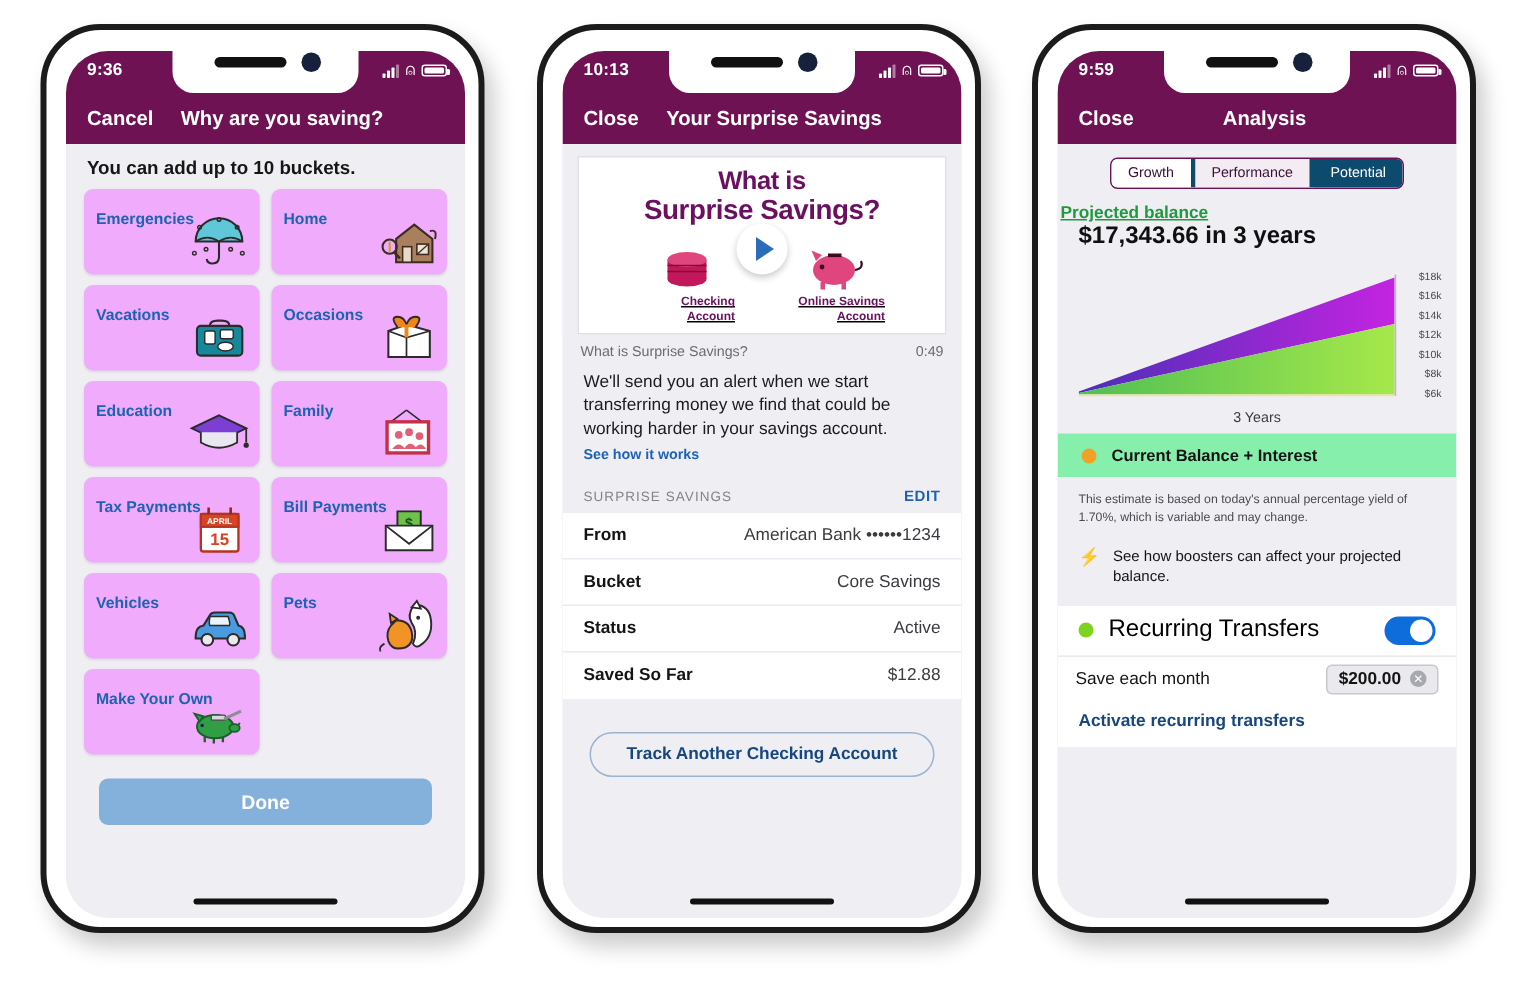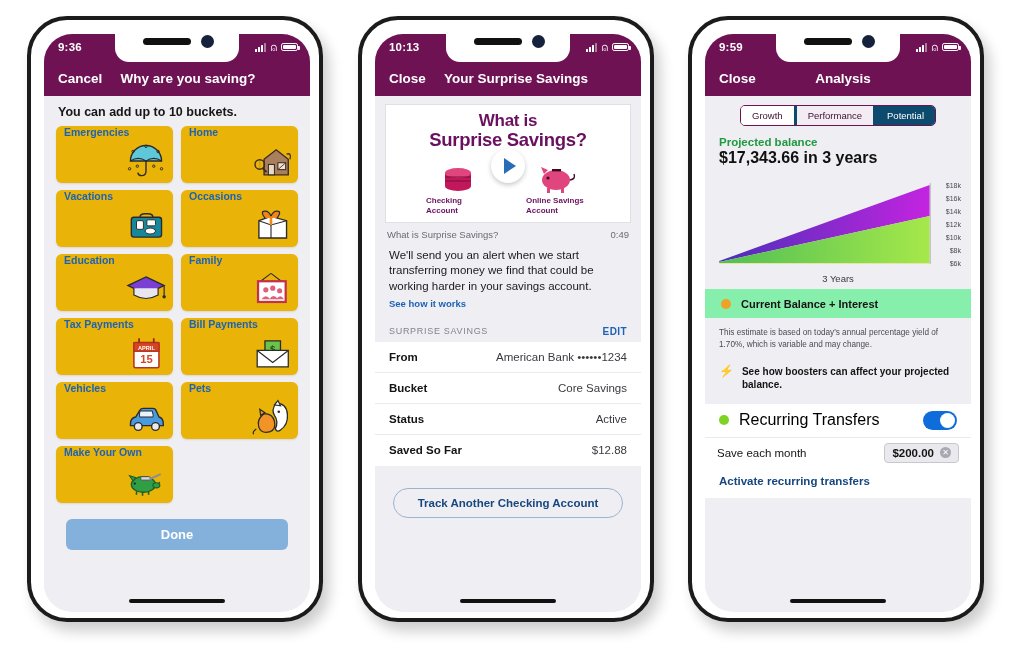--- a/index.html
+++ b/index.html
@@ -79,9 +79,9 @@
   .s1-sub { font-size: 12.5px; font-weight: 700; color: #161616; padding: 9px 14px 7px; }
   .bucket-grid { display: grid; grid-template-columns: 1fr 1fr; gap: 7px 8px; padding: 0 12px; }
   .bucket {
-    background: #eab308; border-radius: 6px; height: 57px;
+    background: #f0abfc; border-radius: 6px; height: 57px;
     box-shadow: 0 1px 2px rgba(0,0,0,0.10);
-    position: relative; padding: 0 8px; overflow:hidden;
+    position: relative; padding: 14px 8px; overflow:hidden;
   }
   .bucket .lbl { font-size: 10.5px; font-weight: 700; color: #1c63b6; position: relative; z-index: 2;}
   .bucket .ico { position: absolute; right: 6px; bottom: 3px; width: 42px; height: 38px; }

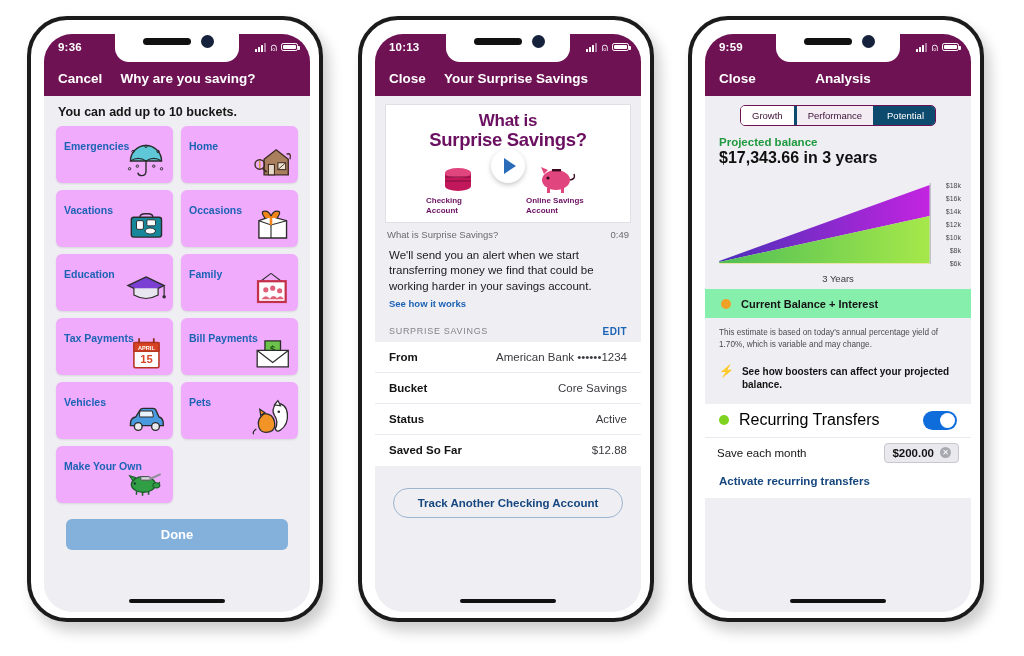--- a/index.html
+++ b/index.html
@@ -138,7 +138,7 @@
   .seg div { font-size: 9.5px; padding: 4px 11px; color:#3a1036; background:#fff; border-right:3px solid #0c4a6e; cursor:pointer; white-space:nowrap;}
   .seg div:nth-child(2){ background:#f3ecf3; }
   .seg div:last-child { border-right:none; background:#0c4a6e; color:#fff; }
-  .proj-lbl { color:#1f9a3f; font-size: 11.5px; font-weight: 700; padding: 6px 14px 0; }
+  .proj-lbl { color:#1f9a3f; font-size: 11.5px; font-weight: 700; padding: 6px 2px 0; text-decoration: underline; }
   .proj-amt { font-size: 16px; font-weight: 700; color:#101010; padding: 1px 14px 4px; }
   .proj-note { font-size: 8.5px; color:#303036; line-height: 1.42; padding: 0 14px 6px; font-weight:600;}
 

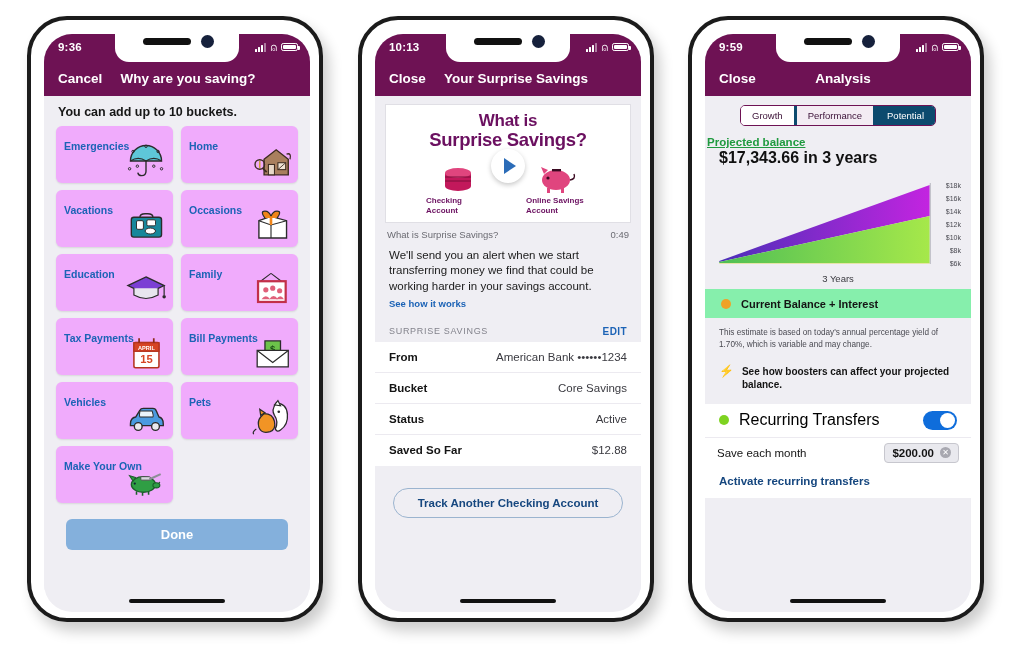--- a/index.html
+++ b/index.html
@@ -102,7 +102,7 @@
   .vid h3 { color:#6b1060; font-size: 17px; font-weight: 800; line-height: 1.06; text-align:center; letter-spacing:-.3px;}
   .vid h3 .l2 { font-size: 18.5px; }
   .vid-row { display:flex; align-items:flex-end; gap: 36px; margin-top: 4px; }
-  .vid-item { text-align: left; width: 64px; }
+  .vid-item { text-align: right; width: 64px; text-decoration: underline; }
   .vid-item .g { height: 40px; display:flex; align-items:flex-end; justify-content:center; }
   .vid-item .g svg { display:block; }
   .vid-item .cap { color:#6b1060; font-size: 8px; font-weight: 800; line-height: 1.15; margin-top: 2px;}

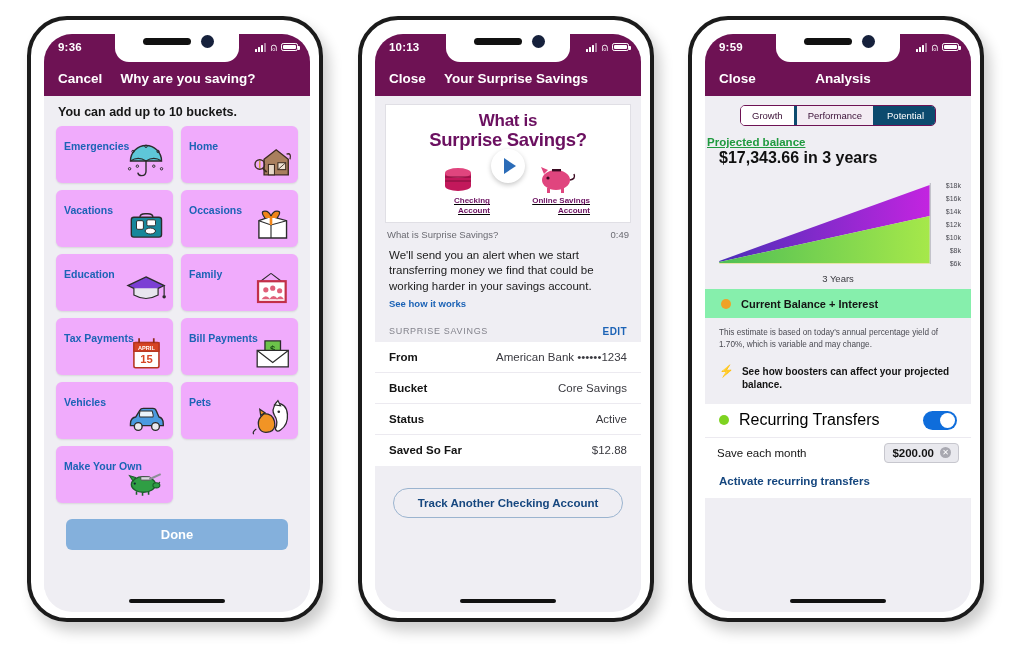--- a/index.html
+++ b/index.html
@@ -154,7 +154,7 @@
   .disclaim { background:#efeef3; padding: 9px 14px 10px; font-size: 8.2px; color:#4a4a52; line-height: 1.45; }
   .booster { background:#efeef3; display:flex; gap: 8px; align-items:flex-start; padding: 4px 14px 12px; }
   .booster .bolt { color:#1c63b6; font-size: 12px; line-height: 1.1; }
-  .booster .bt { font-size: 10px; font-weight: 700; color:#141414; line-height: 1.35; }
+  .booster .bt { font-size: 10px; font-weight: 400; color:#141414; line-height: 1.35; }
   .rt-row { background:#fff; display:flex; align-items:center; justify-content:space-between; padding: 7px 14px; }
   .rt-left { display:flex; align-items:center; gap:10px;}
   .toggle { width: 34px; height: 19px; border-radius: 11px; background:#0f6ddb; position:relative; cursor:pointer; }

